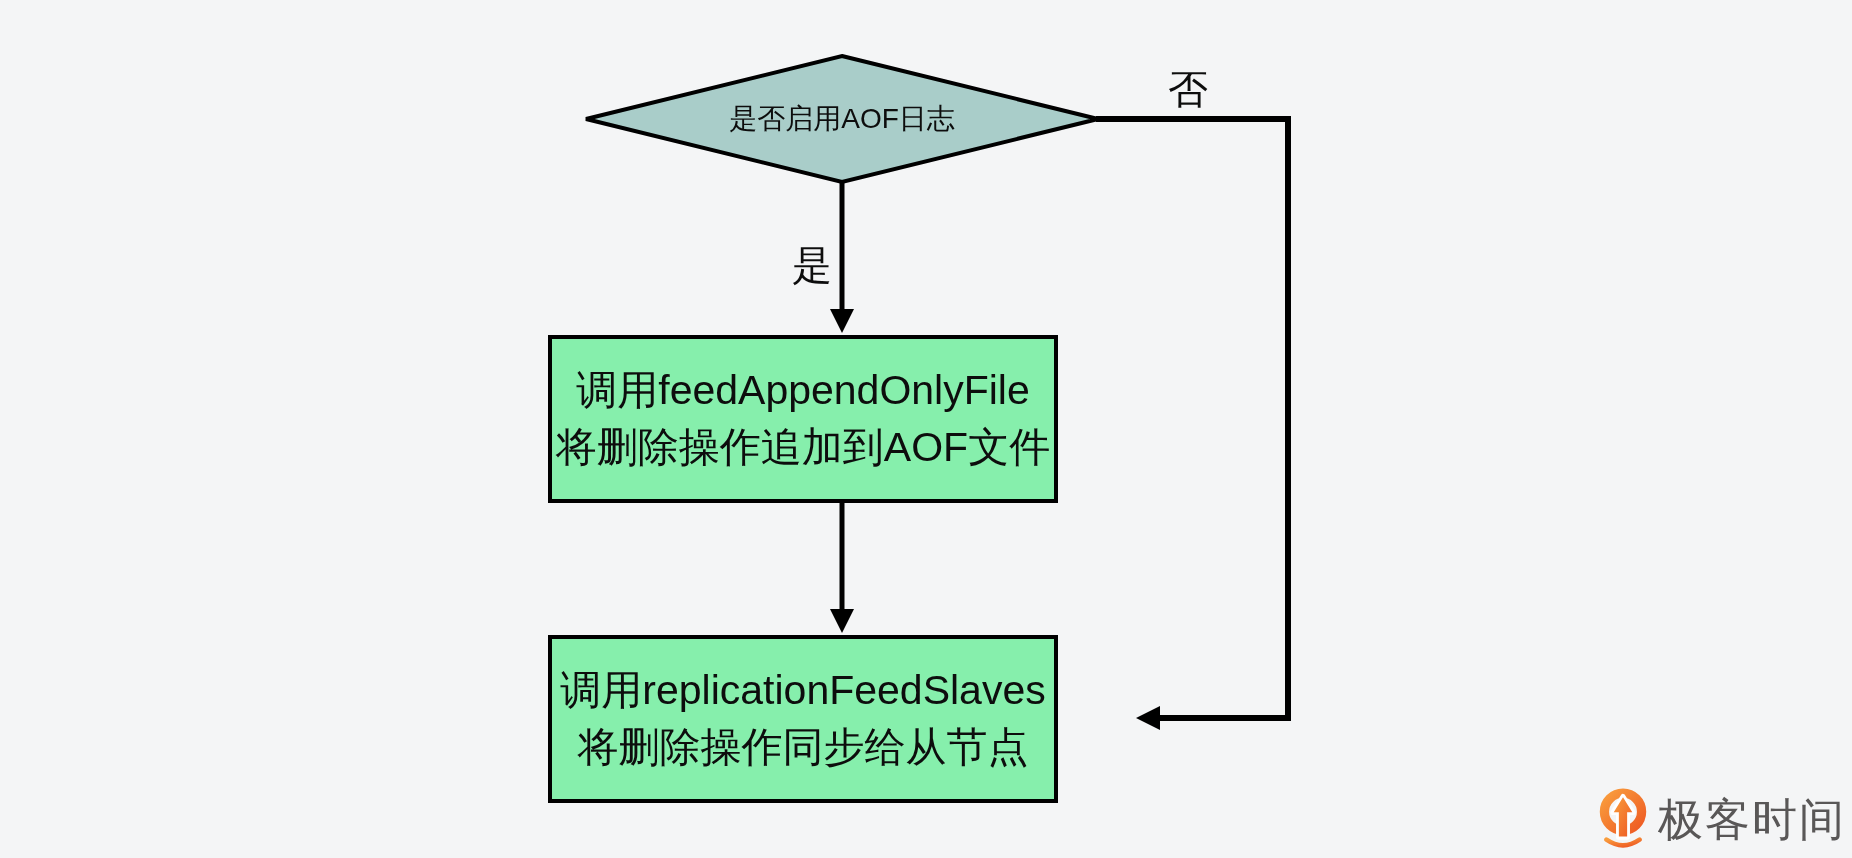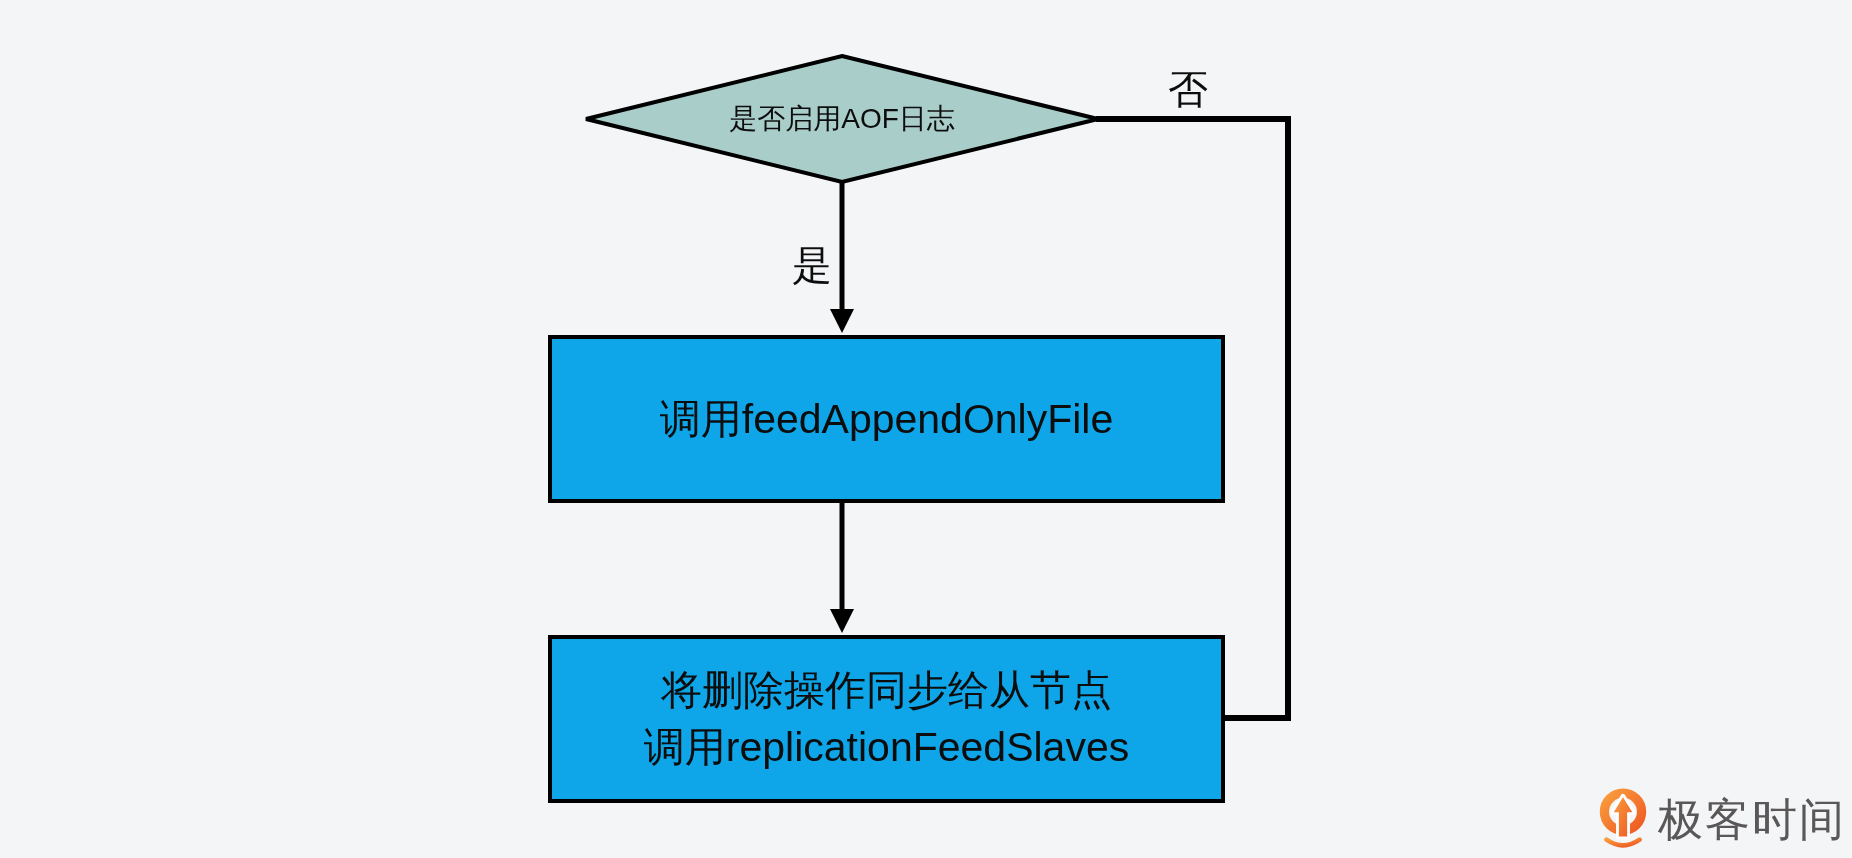--- a/index.html
+++ b/index.html
@@ -41,9 +41,9 @@
   .process-box {
     position: absolute;
     left: 548px;
-    width: 677px;
+    width: 510px;
     height: 168px;
-    background: #0ea5e9;
+    background: #86efac;
     border: 4px solid #000;
     box-sizing: border-box;
     display: flex;

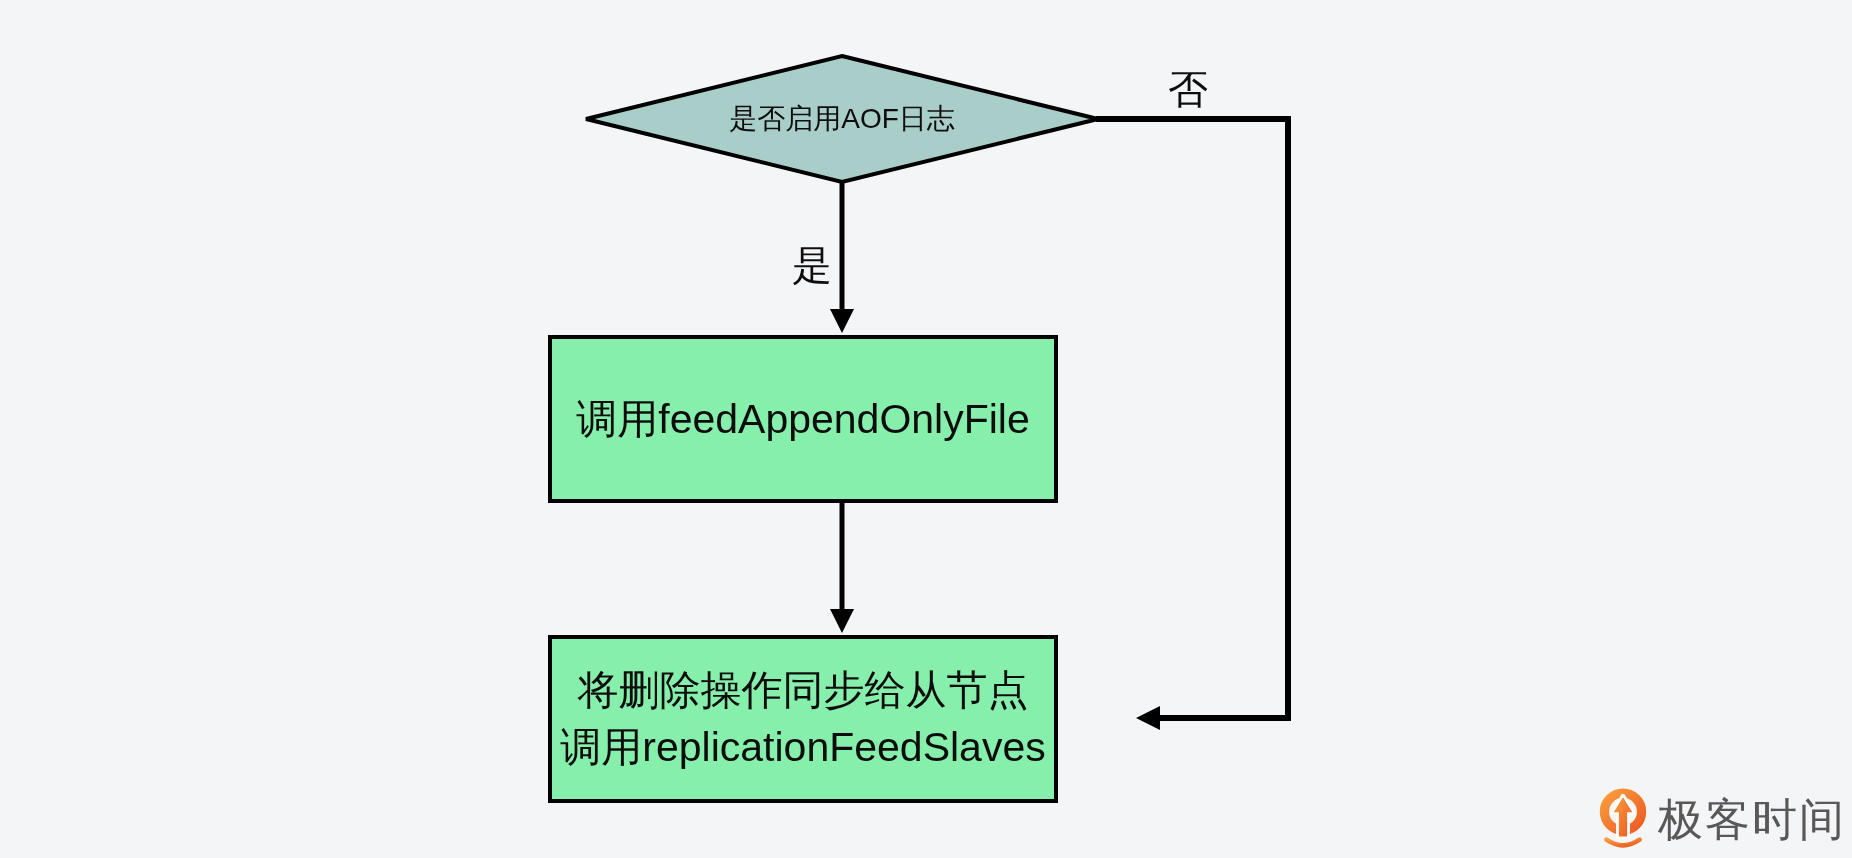--- a/index.html
+++ b/index.html
@@ -108,6 +108,7 @@
 
   <div class="process-box process-box-1">
     <span>调用feedAppendOnlyFile</span>
+    <span>将删除操作追加到AOF文件</span>
   </div>
 
   <div class="process-box process-box-2">

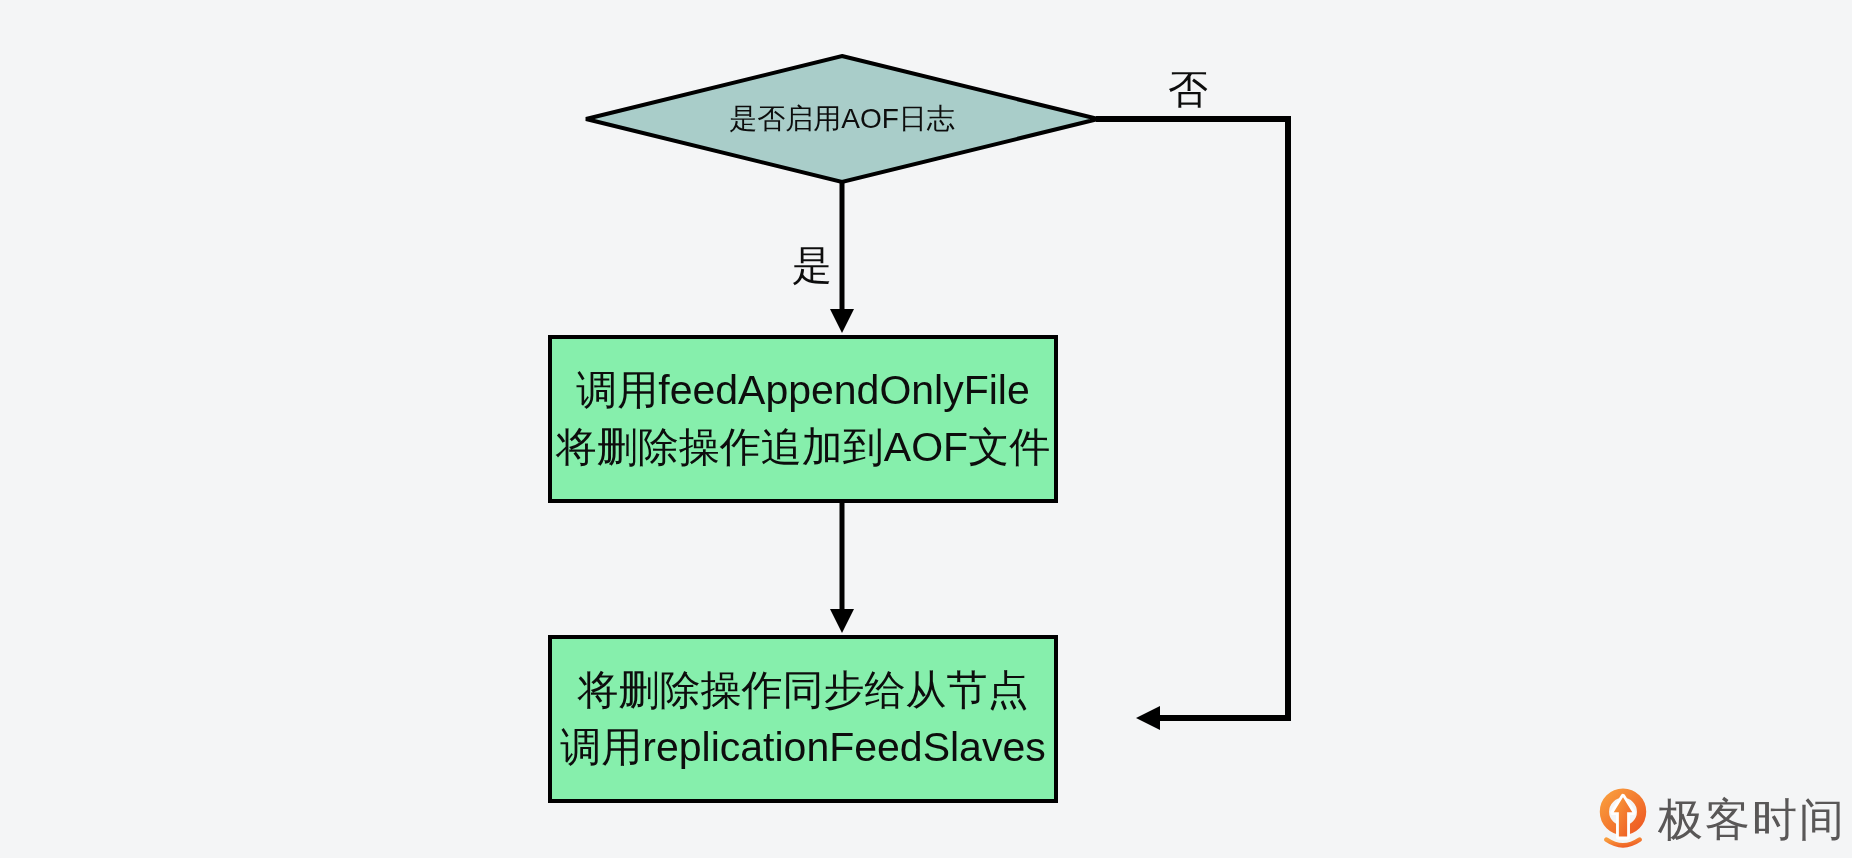--- a/index.html
+++ b/index.html
@@ -112,8 +112,8 @@
   </div>
 
   <div class="process-box process-box-2">
+    <span>调用replicationFeedSlaves</span>
     <span>将删除操作同步给从节点</span>
-    <span>调用replicationFeedSlaves</span>
   </div>
 
   <div class="brand-logo">

